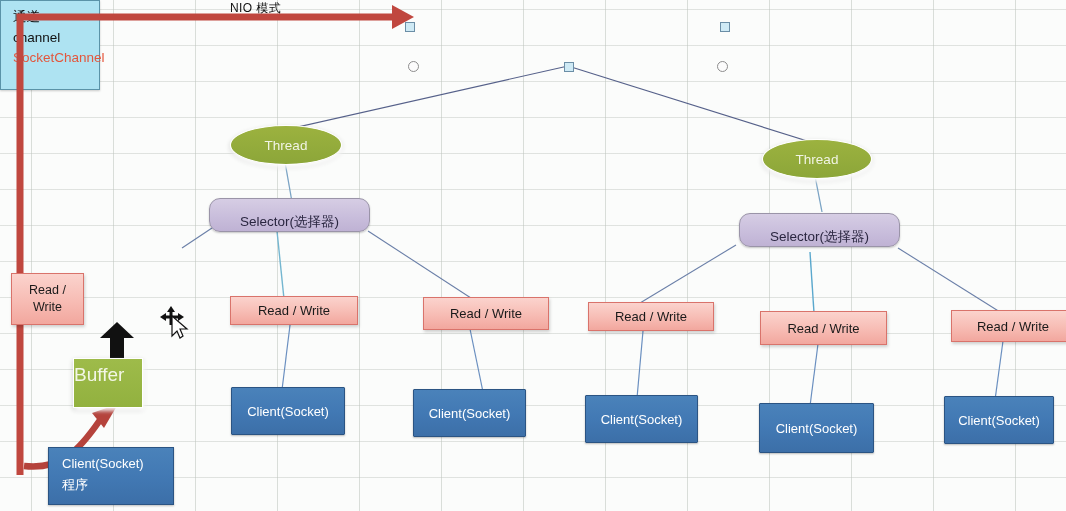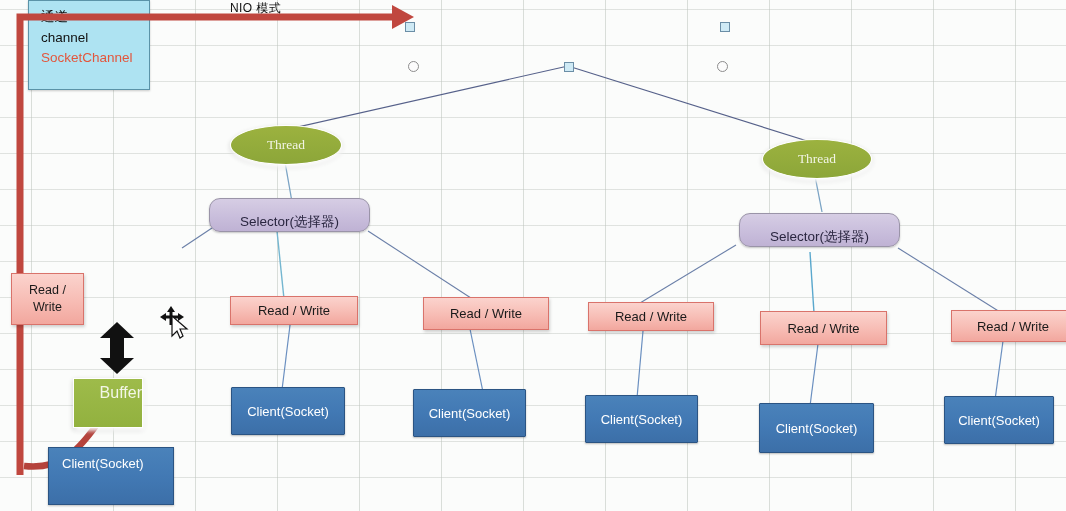--- a/index.html
+++ b/index.html
@@ -87,7 +87,7 @@
 
   
   .channel{
-    left:79px;top:240px;width:122px;height:90px;
+    left:79px;top:240px;width:100px;height:90px;
     background:#aee3f2;
     border:1.5px solid #5b93a8;
     color:#111;
@@ -97,7 +97,6 @@
     padding:6px 0 0 12px;
     box-sizing:border-box;
     box-shadow:0 1px 2px rgba(0,0,0,.2);
-    margin-left:28px;
   }
   .channel .l1{color:#111;}
   .channel .l2{color:#111;}

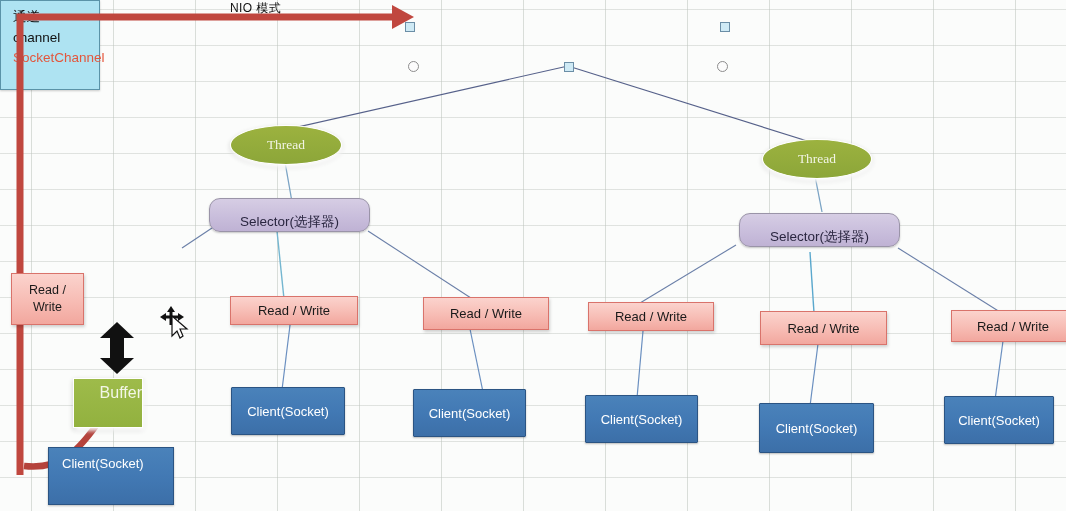--- a/index.html
+++ b/index.html
@@ -57,7 +57,6 @@
     text-align:center;
     box-shadow:1px 3px 4px rgba(255,255,255,.95), 0 2px 5px rgba(0,0,0,.18);
     border:1px solid #ffffff;
-    font-family:Liberation Serif, serif;
   }
 
   

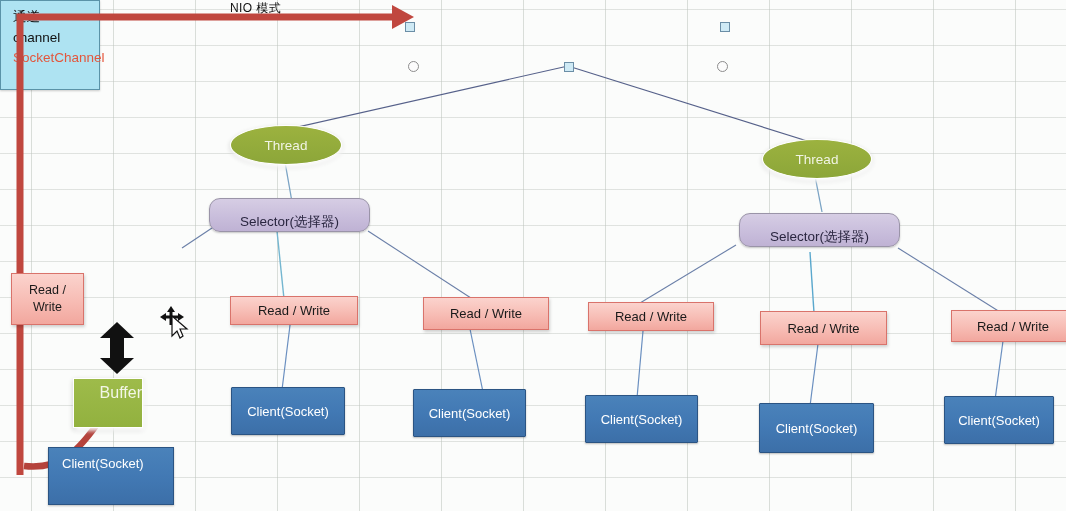--- a/index.html
+++ b/index.html
@@ -107,13 +107,12 @@
     background:linear-gradient(to bottom,#9ebb4a 0%,#92b13f 100%);
     border:1px solid #ffffff;
     color:#f3f6e6;
-    font-size:16px;
+    font-size:19px;
     justify-content:center;
     align-items:flex-start;
     padding-top:5px;
-    text-align:right;
+    text-align:left;
     box-shadow:2px 3px 4px rgba(255,255,255,.9),0 2px 5px rgba(0,0,0,.2);
-    margin-top:20px;
   }
   .clientprog{
     left:48px;top:447px;width:126px;height:58px;

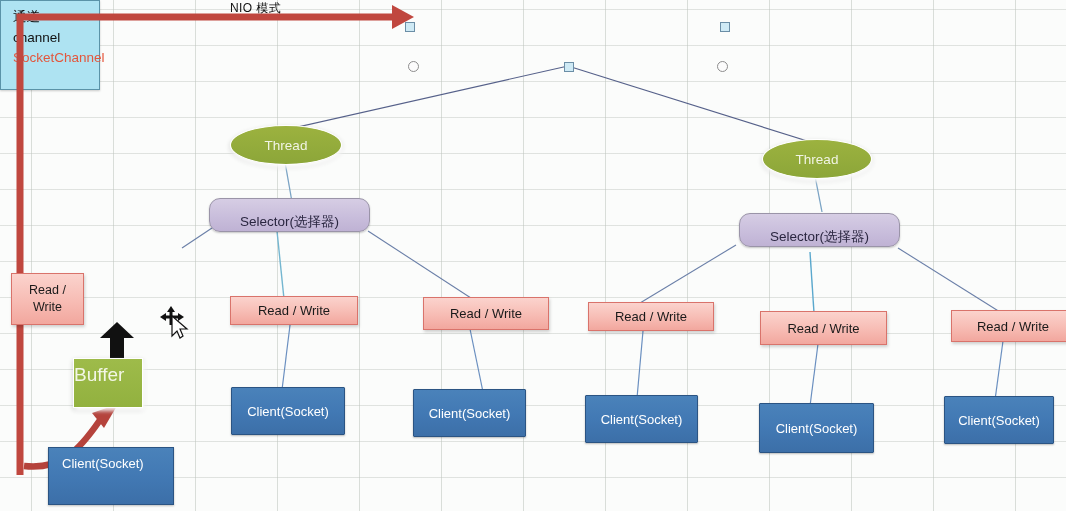--- a/index.html
+++ b/index.html
@@ -250,6 +250,7 @@
 
   <div class="node blue clientprog">
     <div>Client(Socket)</div>
+    <div>程序</div>
   </div>
 
   <svg class="cursor" viewBox="0 0 32 34">

